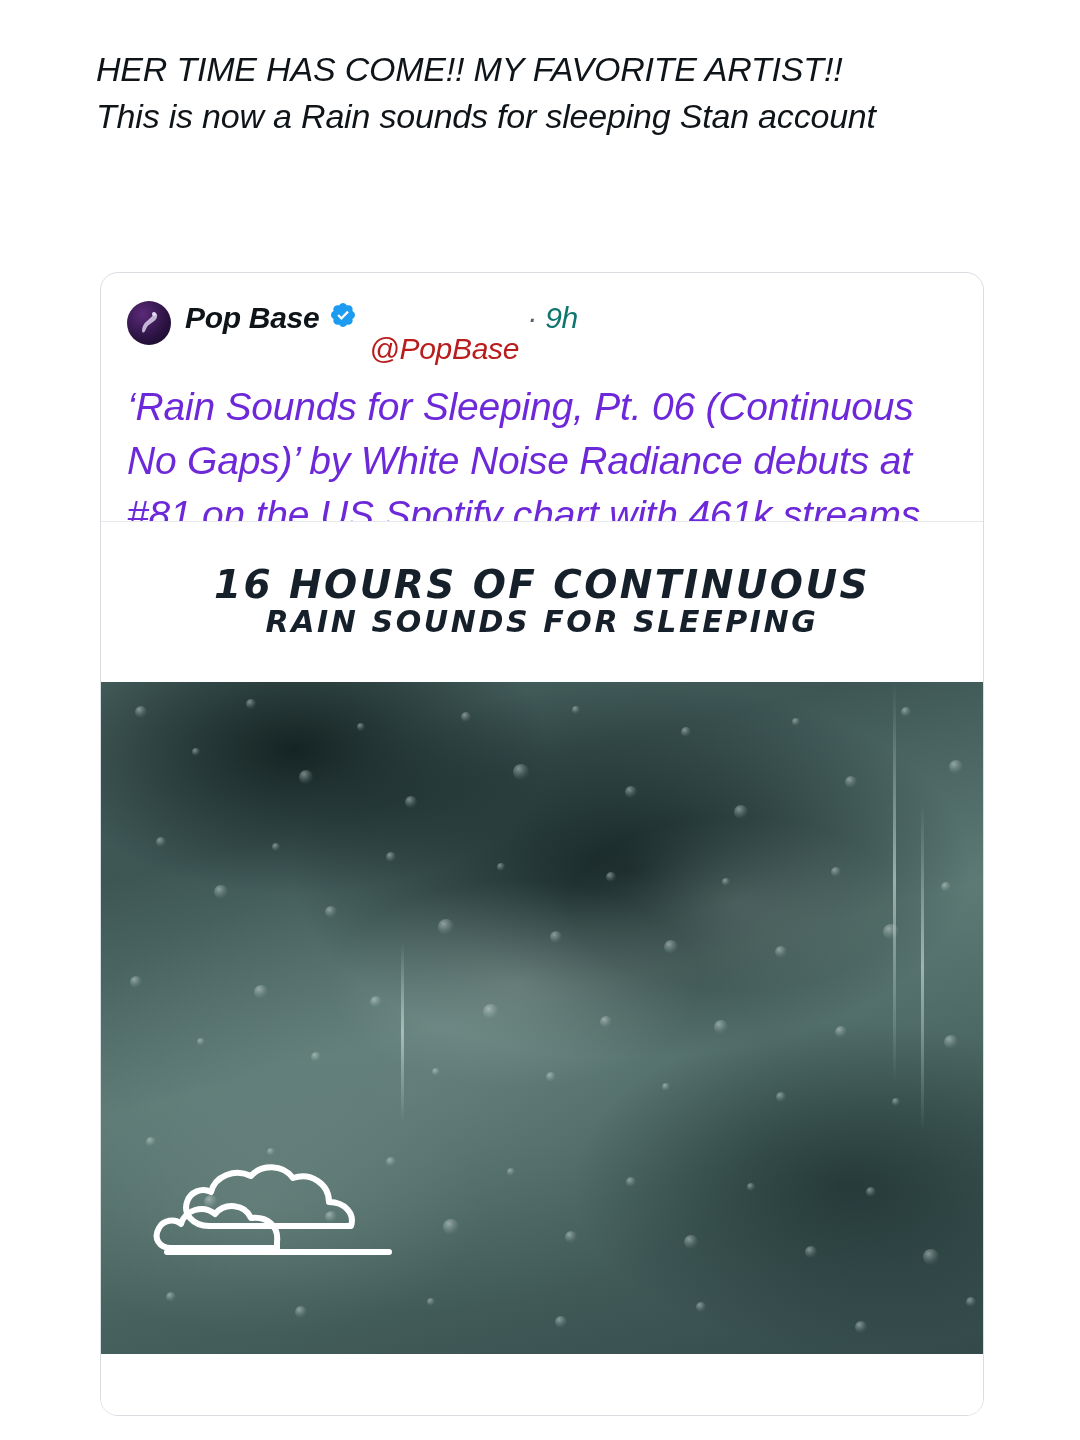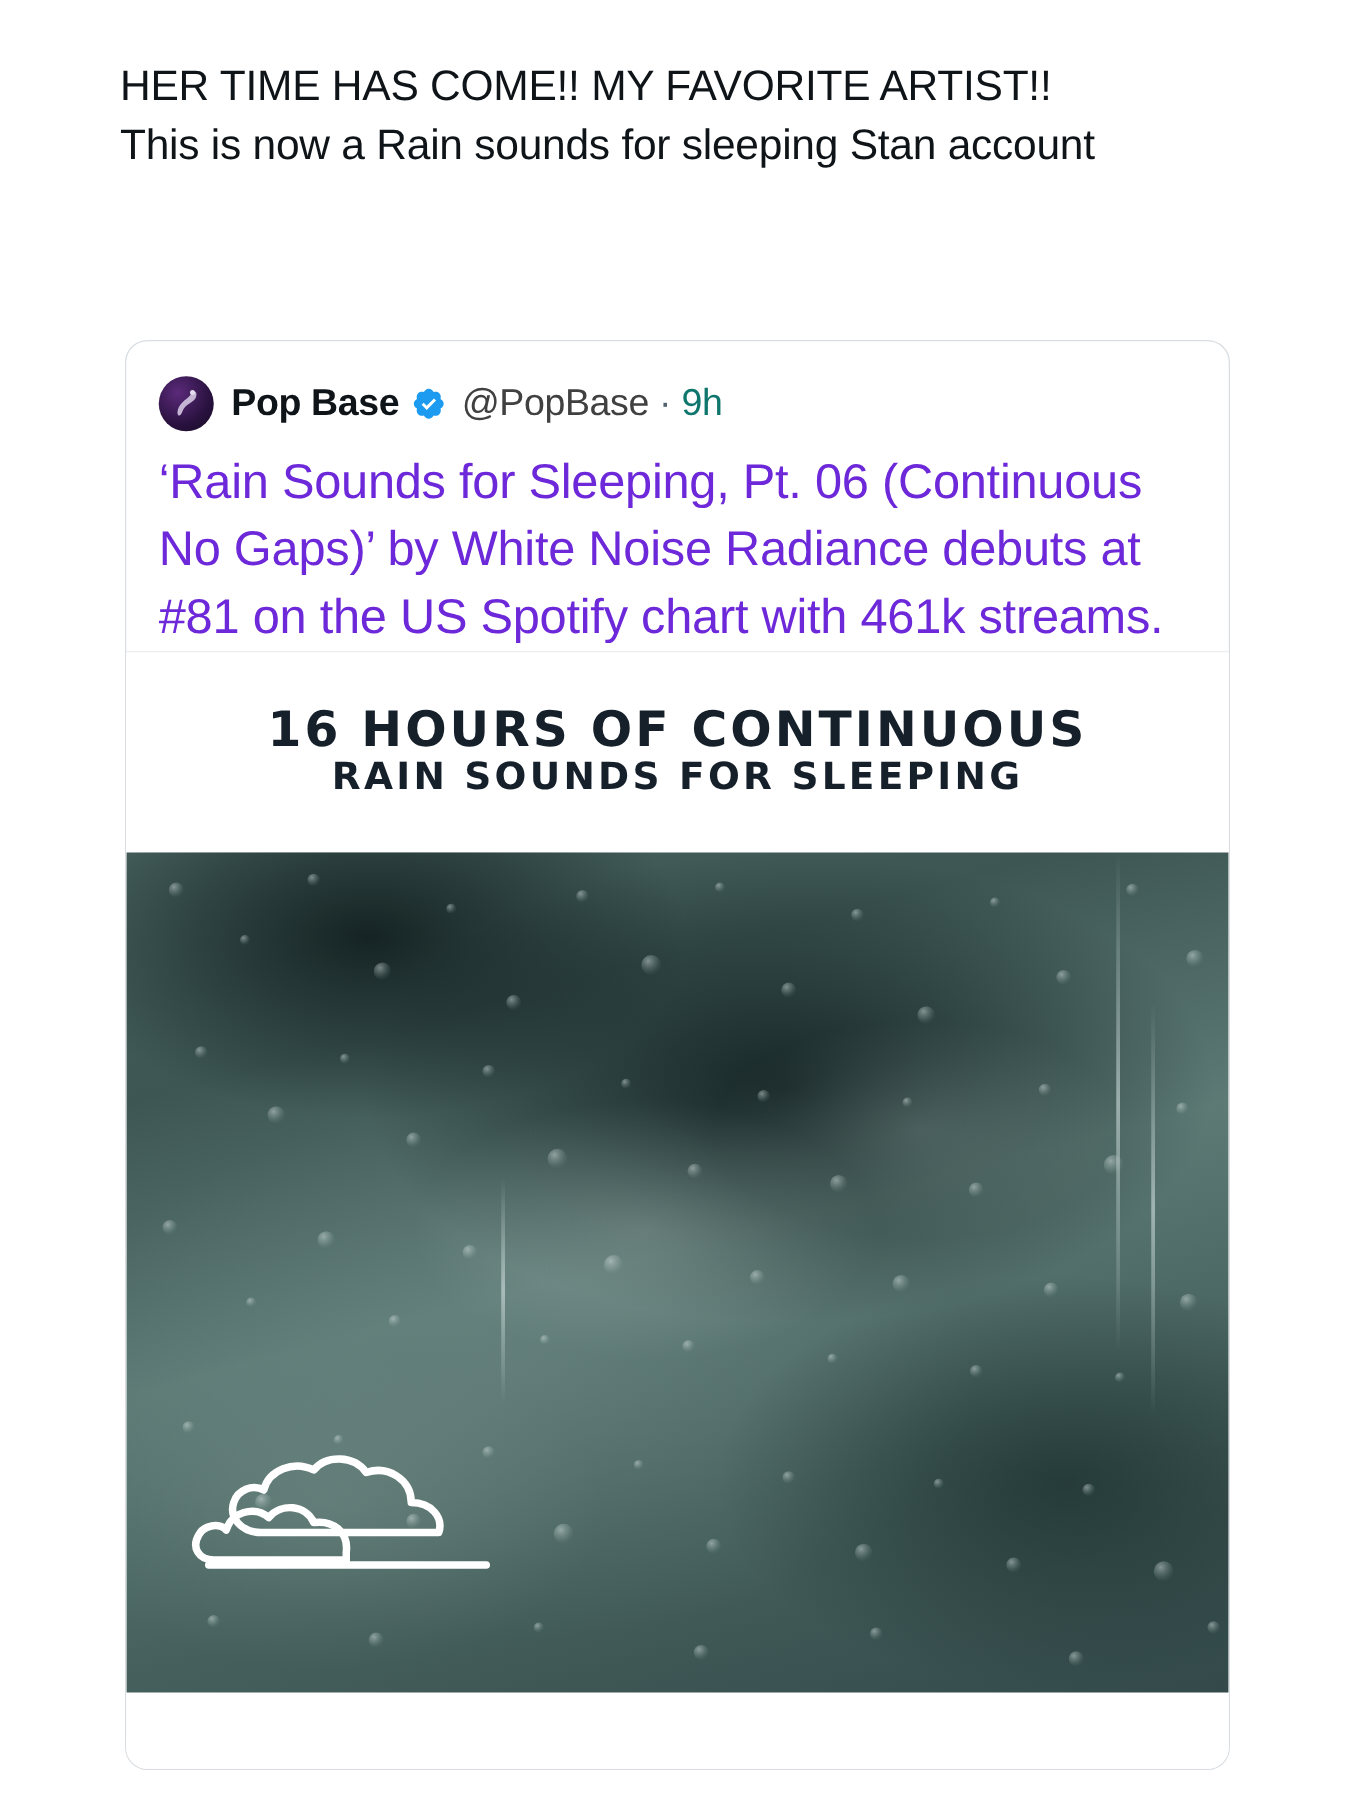--- a/index.html
+++ b/index.html
@@ -20,6 +20,7 @@
     width: 927px;
     height: 1440px;
     background: #ffffff;
+    font-style: italic;
   }
 
   

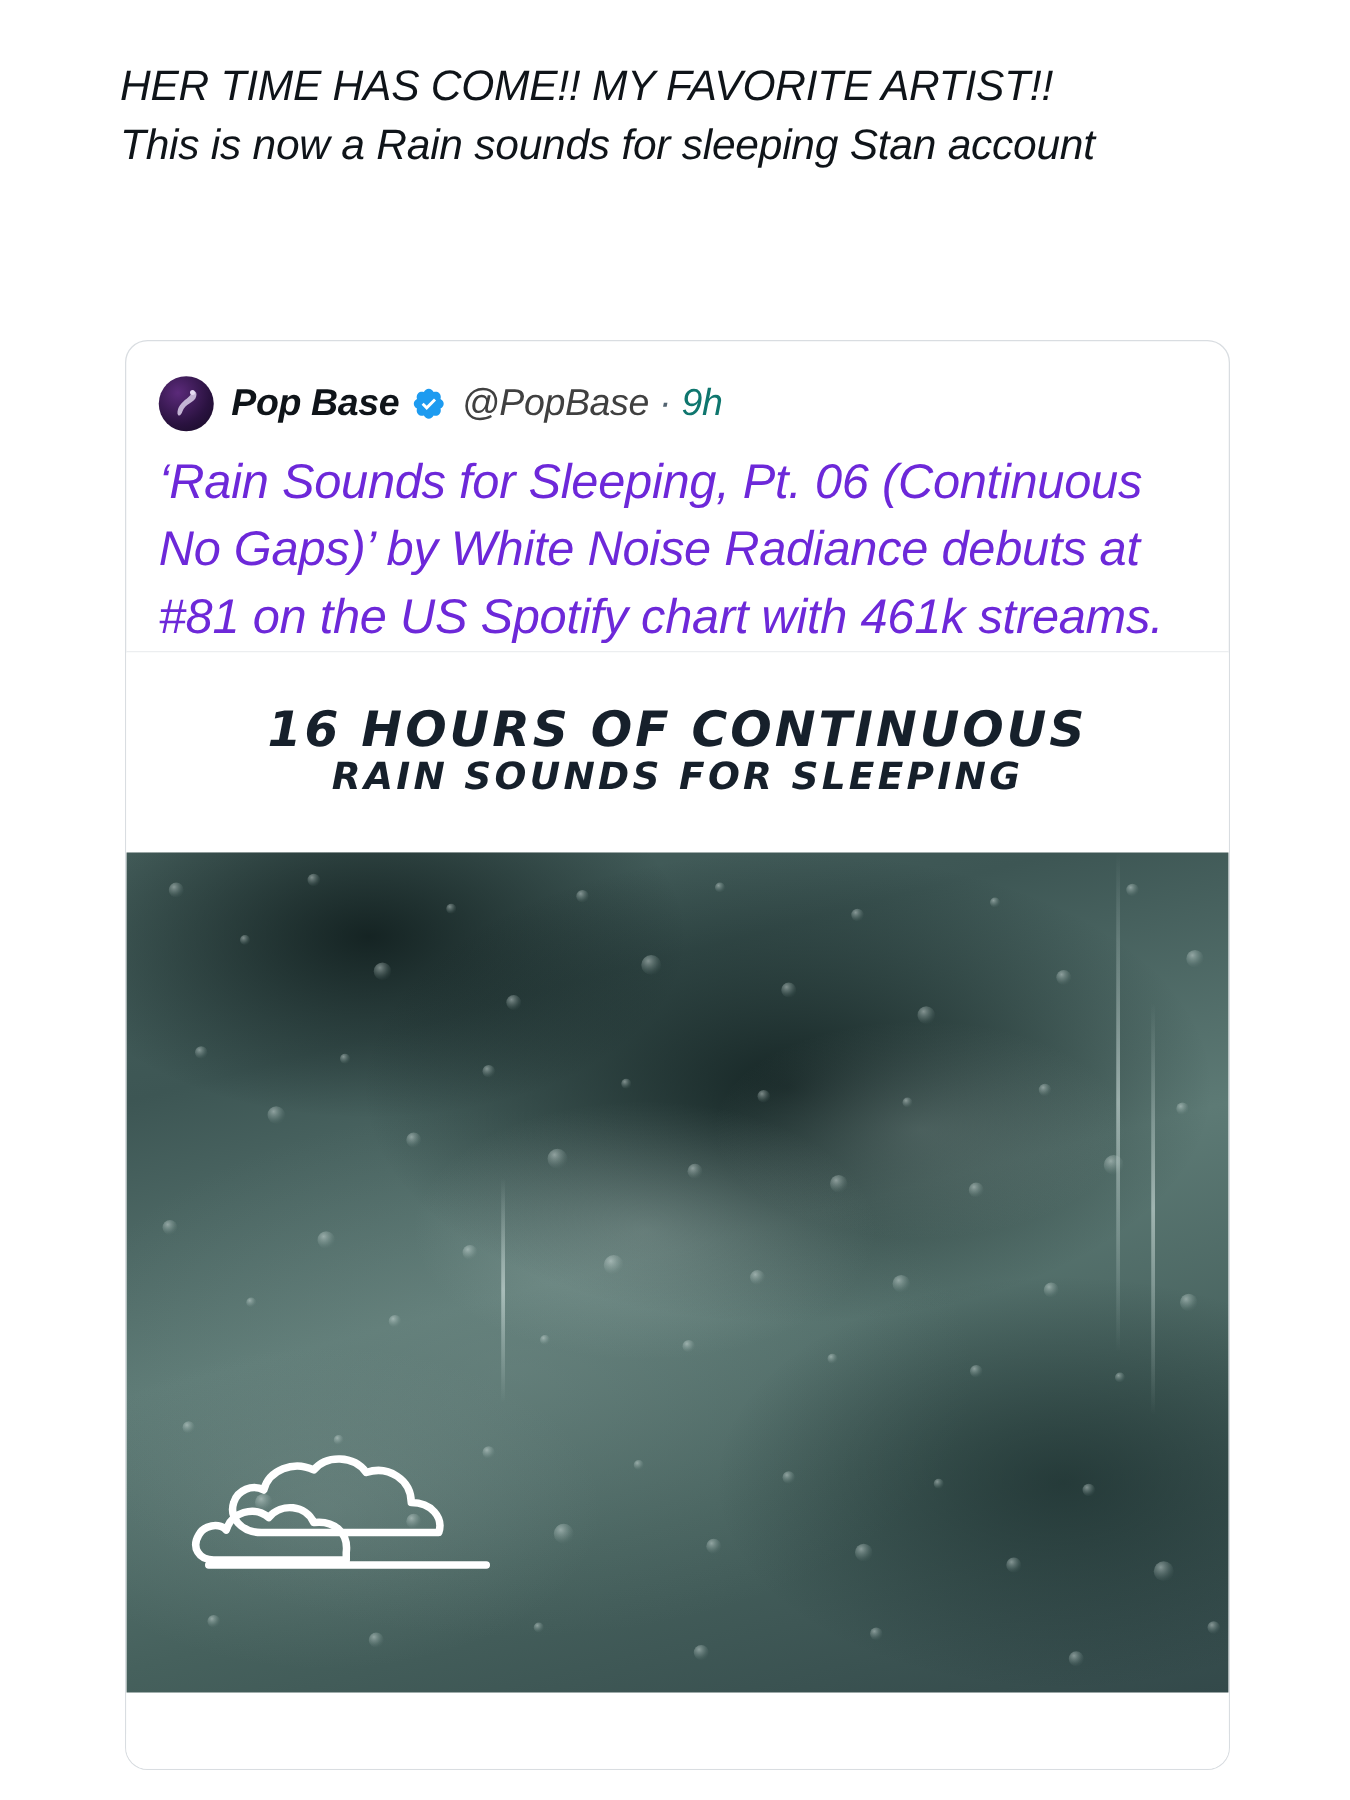--- a/index.html
+++ b/index.html
@@ -53,7 +53,6 @@
 
   .quote-header {
     display: flex;
-    align-items: center;
     padding: 28px 0 0 26px;
     gap: 0;
   }

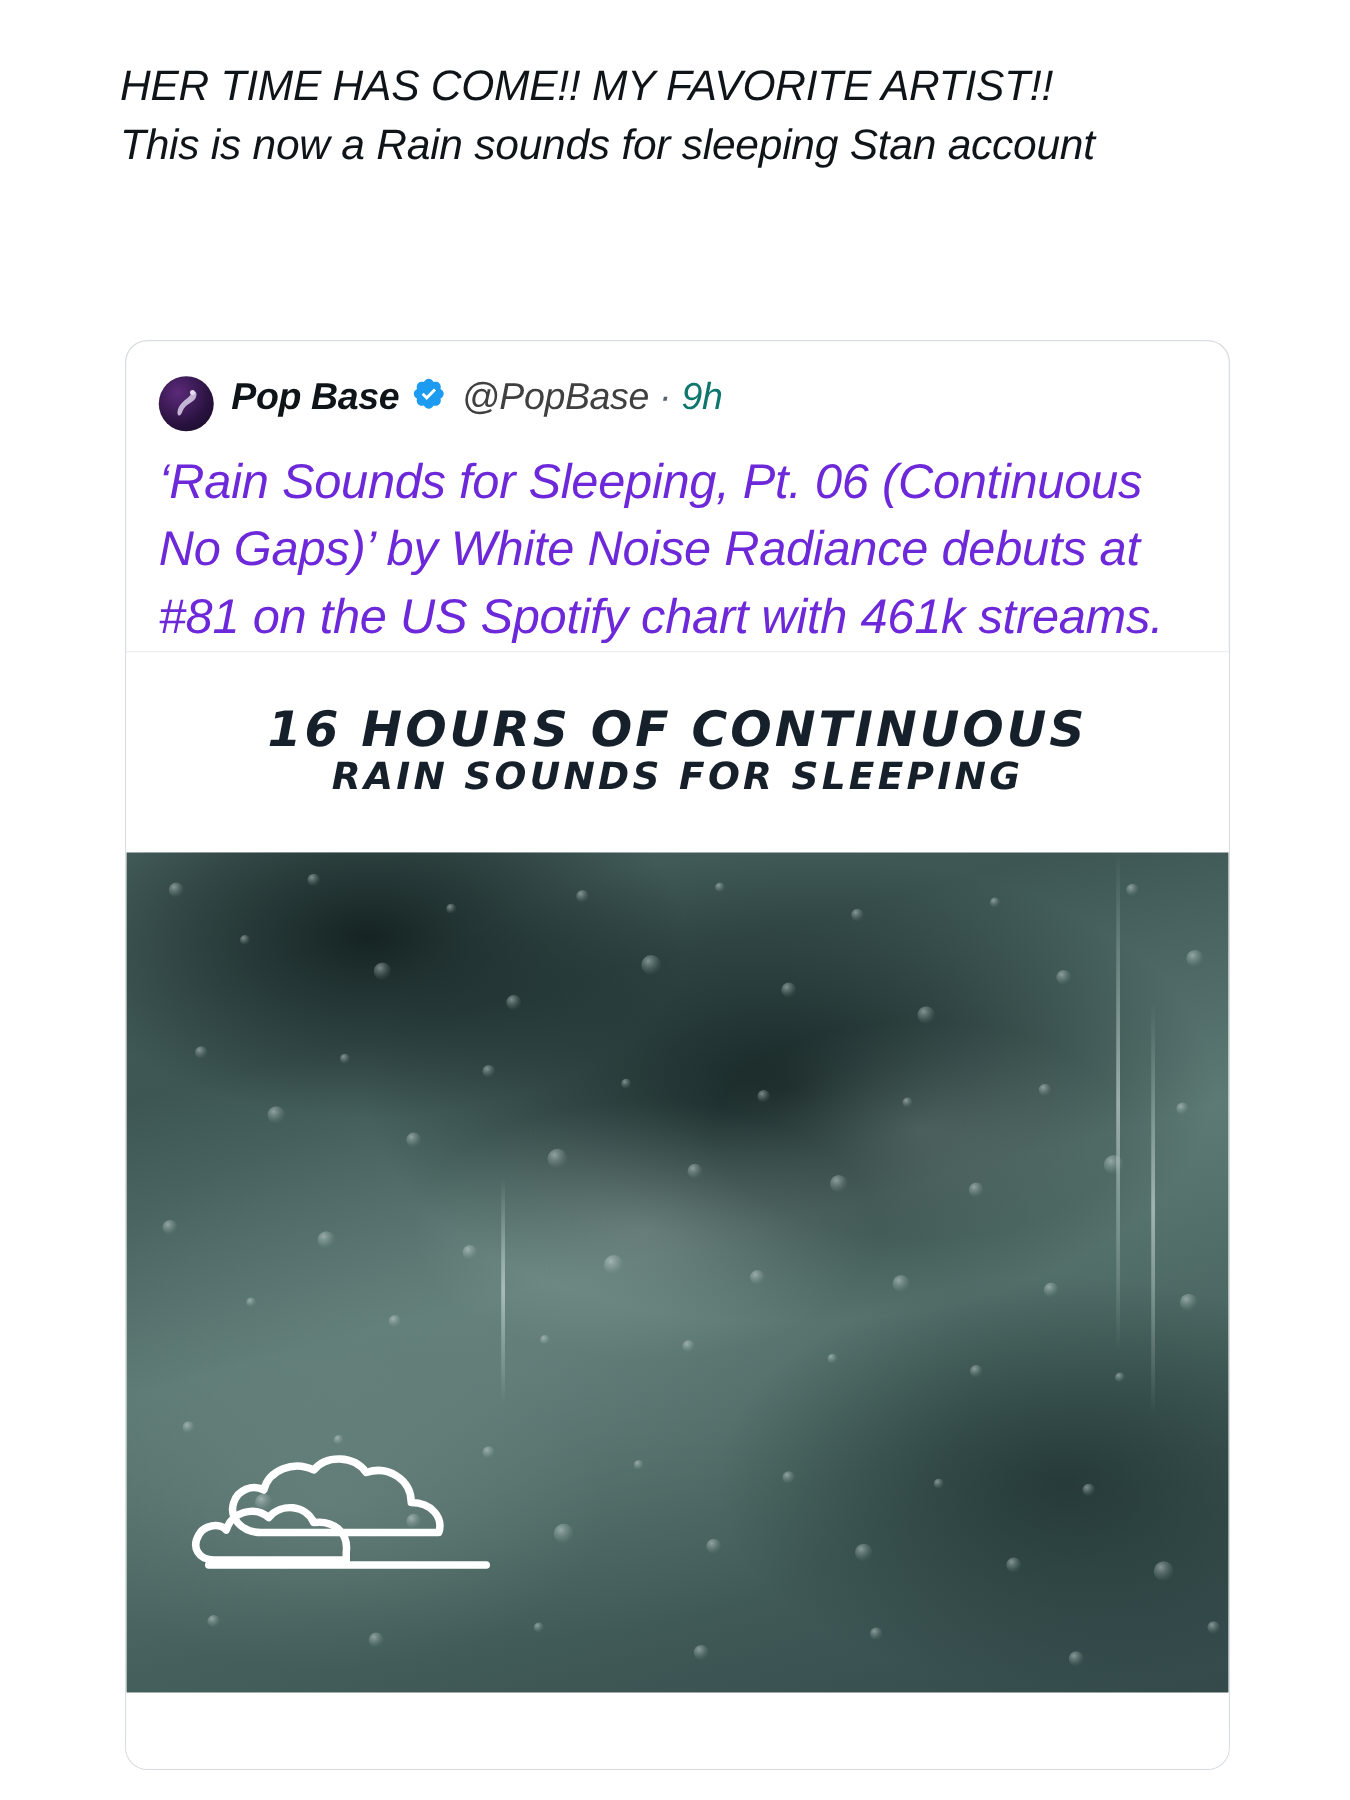--- a/index.html
+++ b/index.html
@@ -93,10 +93,11 @@
 
   .handle {
     font-size: 30px;
-    color: #404040;
+    color: #b91c1c;
     margin-left: 12px;
     letter-spacing: -0.3px;
     white-space: nowrap;
+    margin-top: 31px;
   }
 
   .dot-sep {

